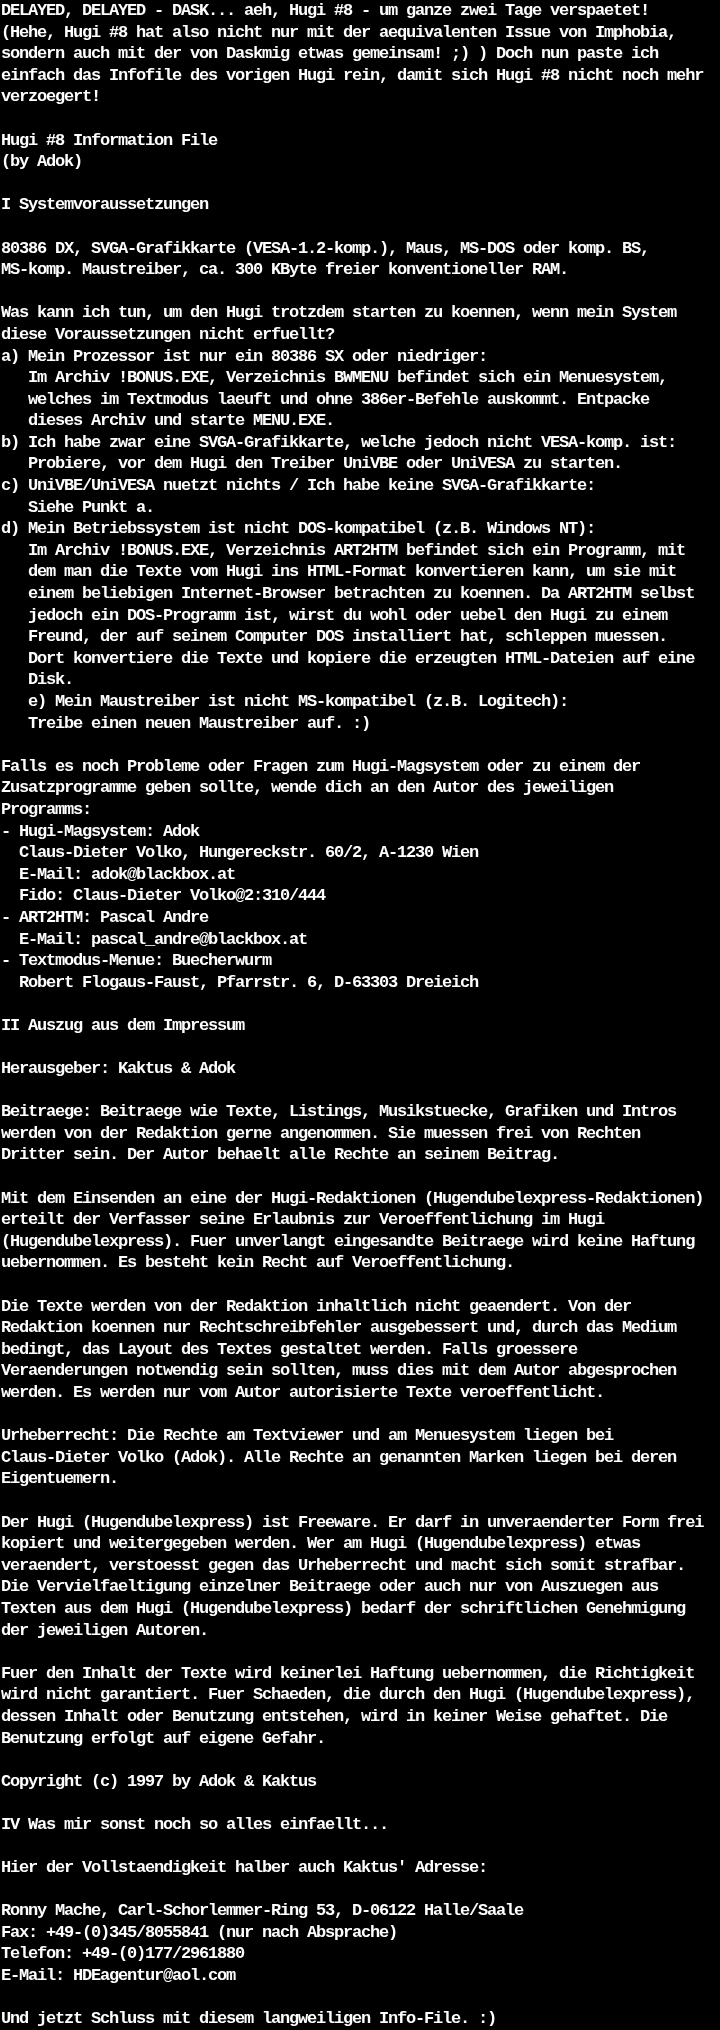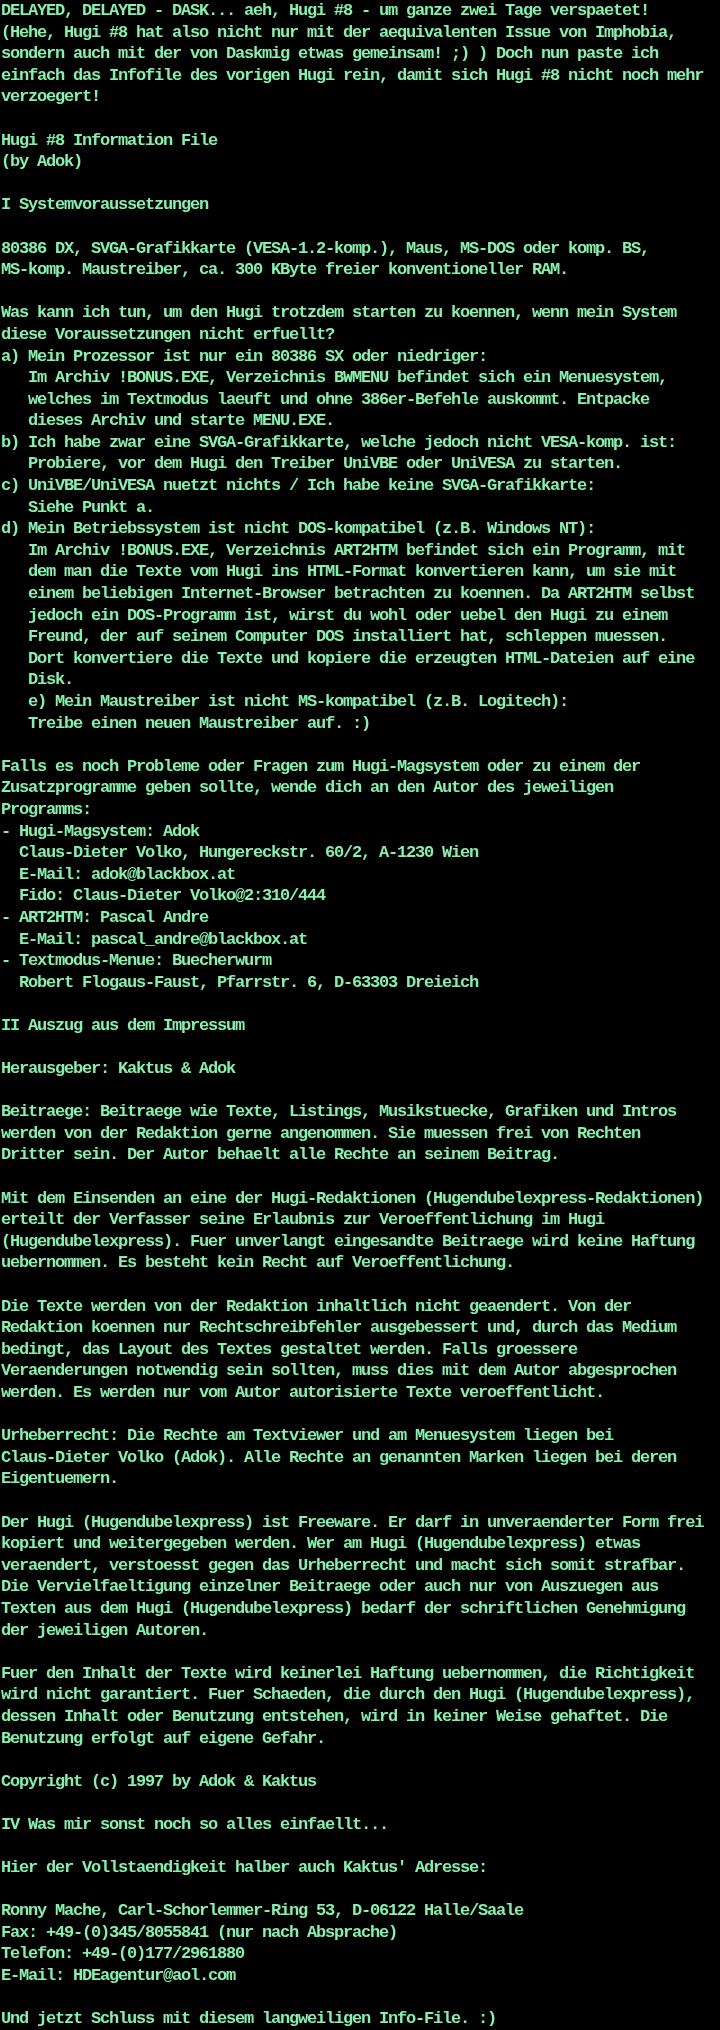--- a/index.html
+++ b/index.html
@@ -22,7 +22,7 @@
     font-size: 17px;
     letter-spacing: -1.2px;
     line-height: 21.59px;
-    color: #86efac;
+    color: #ffffff;
     white-space: pre;
     -webkit-font-smoothing: antialiased;
   }

